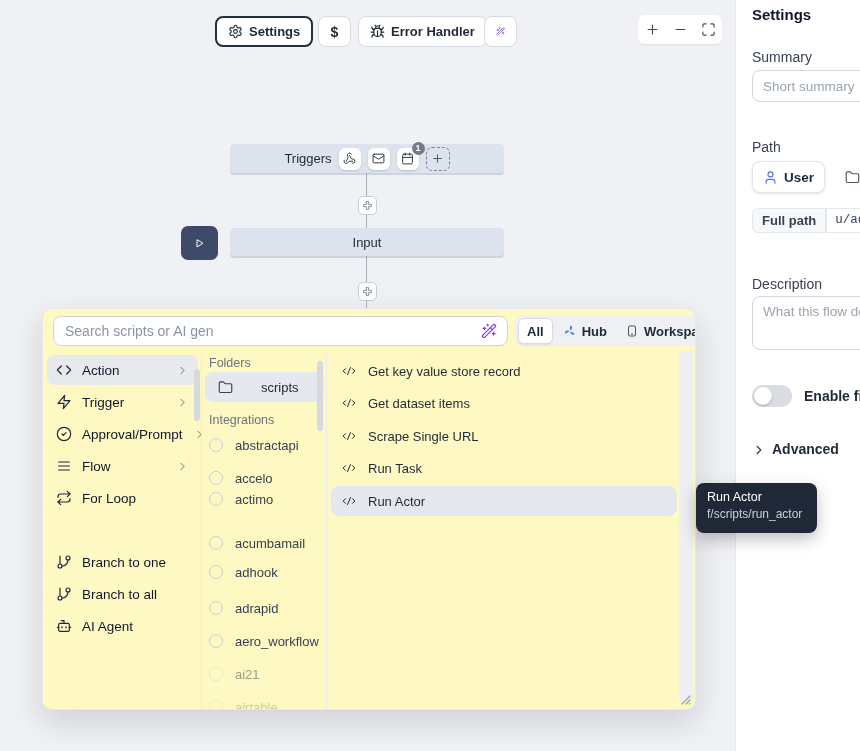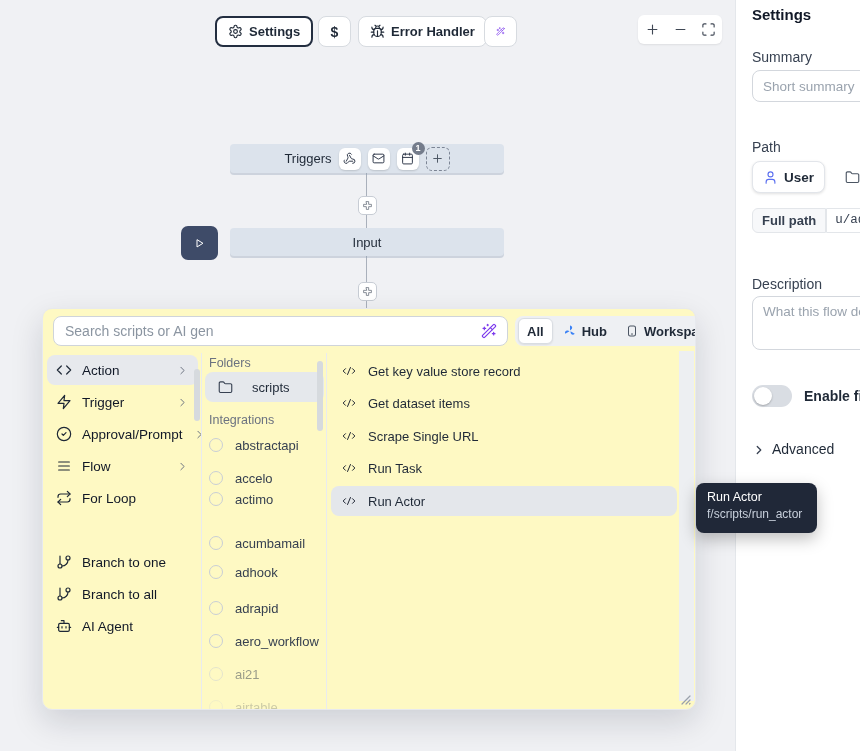--- a/index.html
+++ b/index.html
@@ -99,7 +99,7 @@
 
   .colhdr{position:absolute;font-size:12.5px;color:#6b7280;white-space:nowrap}
   #folder-scripts{position:absolute;left:162px;top:63px;width:119px;height:30px;background:#e5e8ec;border-radius:8px;
-    display:flex;align-items:center;gap:19px;padding:0 13px;box-sizing:border-box;font-size:13px;color:#1f2937;cursor:pointer}
+    display:flex;align-items:center;gap:28px;padding:0 13px;box-sizing:border-box;font-size:13px;color:#1f2937;cursor:pointer}
   #folder-scripts svg{width:15px;height:15px;color:#374151;flex:none}
   .irow{position:absolute;left:166px;width:114px;height:30px;display:flex;align-items:center;gap:12px;
     font-size:13px;color:#374151;cursor:pointer;white-space:nowrap}

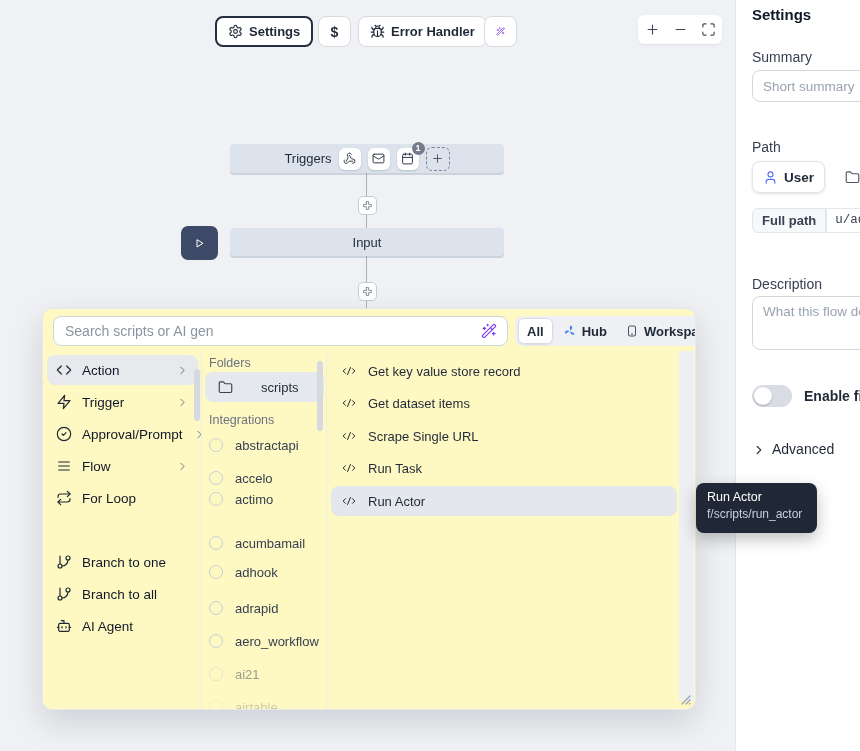--- a/index.html
+++ b/index.html
@@ -68,7 +68,7 @@
     box-shadow:0 1px 2px rgba(0,0,0,.25)}
   #enable-label{position:absolute;left:68px;top:388px;font-size:14px;font-weight:600;color:#1f2937;white-space:nowrap}
   #advanced{position:absolute;left:16px;top:441px;display:flex;align-items:flex-end;gap:6px;font-size:14px;
-    font-weight:400;color:#1f2937;cursor:pointer}
+    font-weight:700;color:#1f2937;cursor:pointer}
   #advanced svg{width:14px;height:14px;stroke-width:2.2;color:#374151}
 
   

